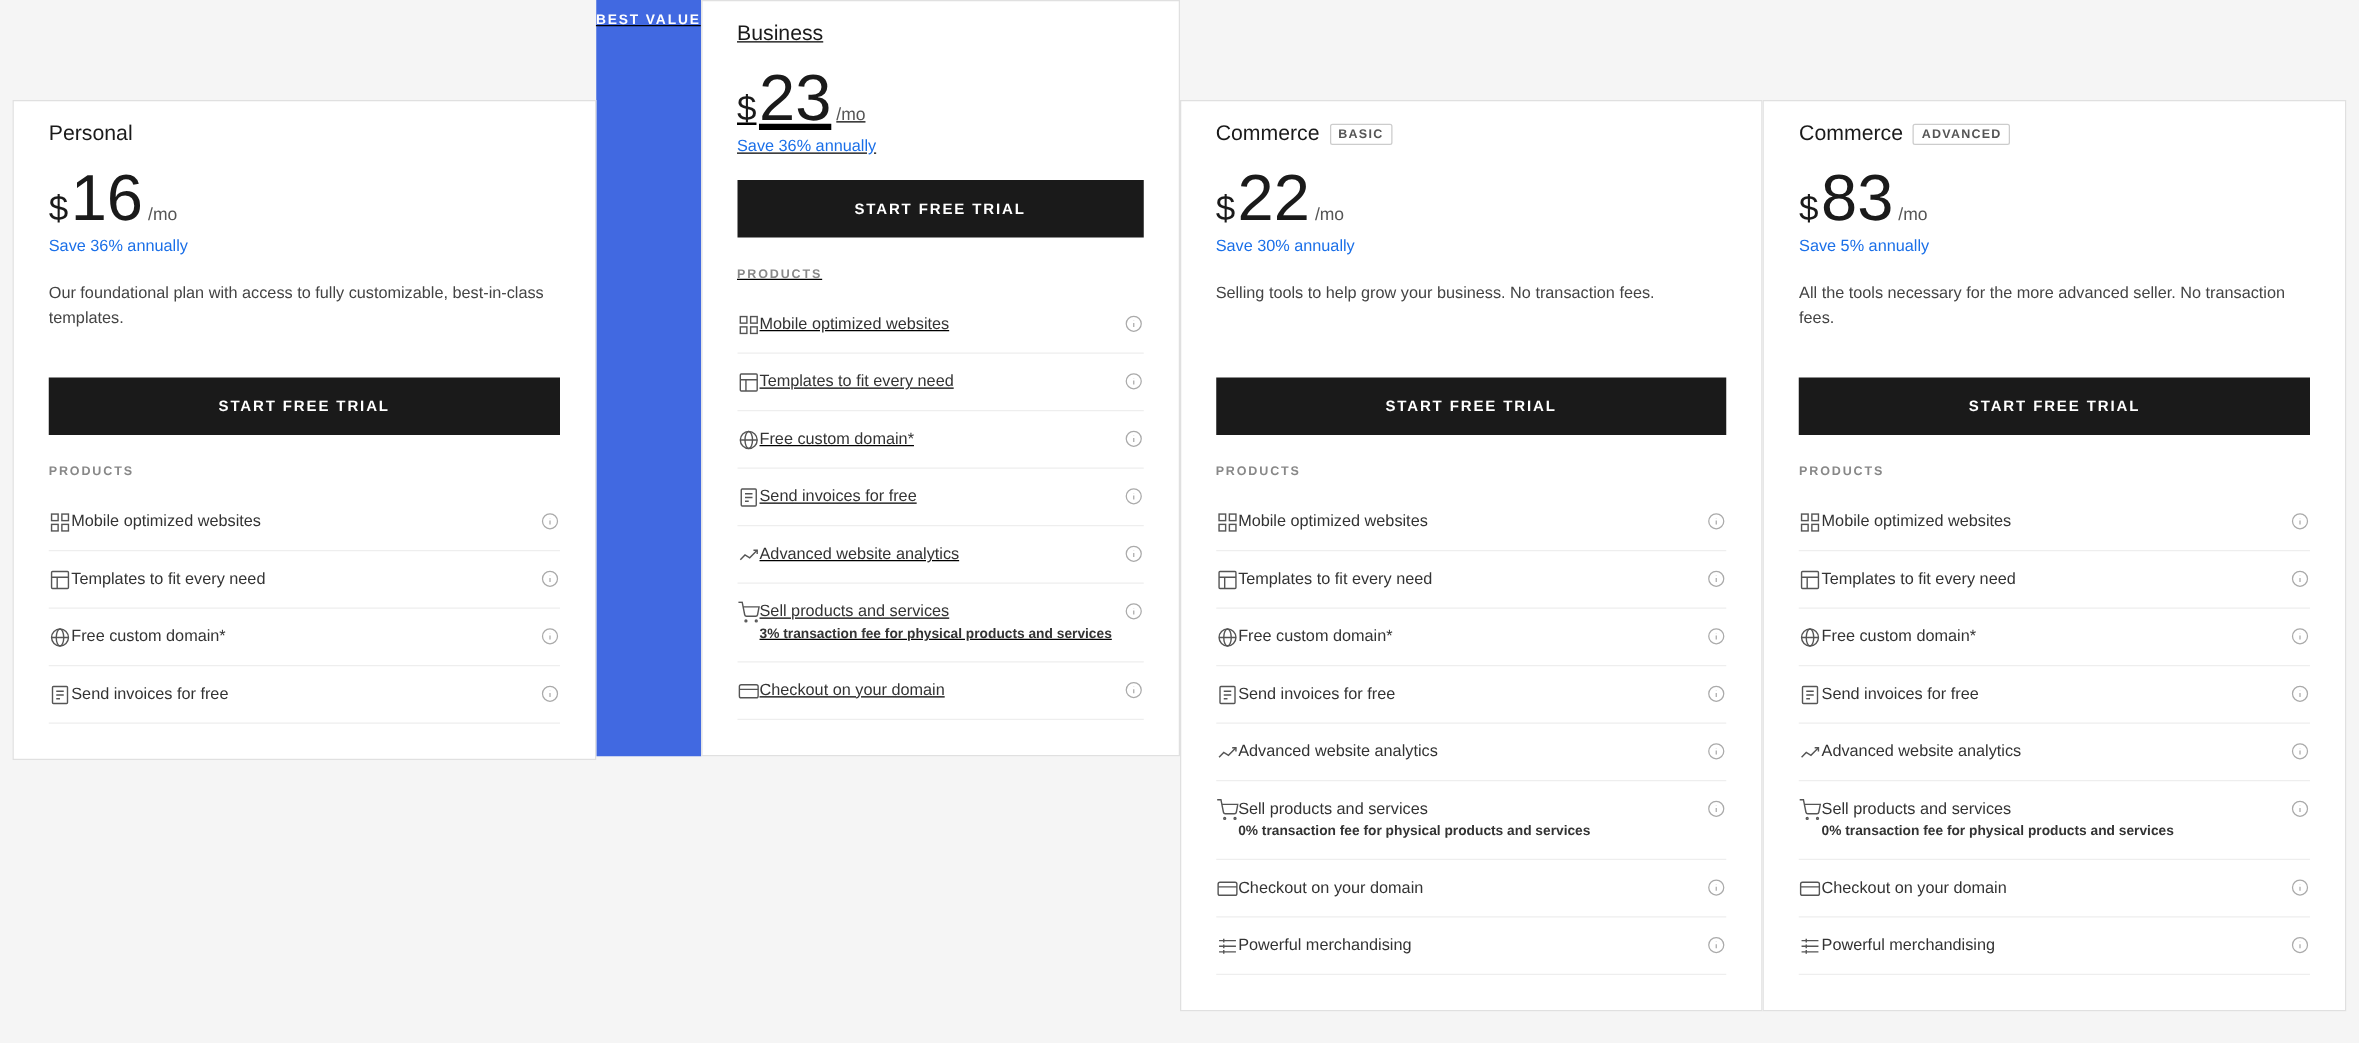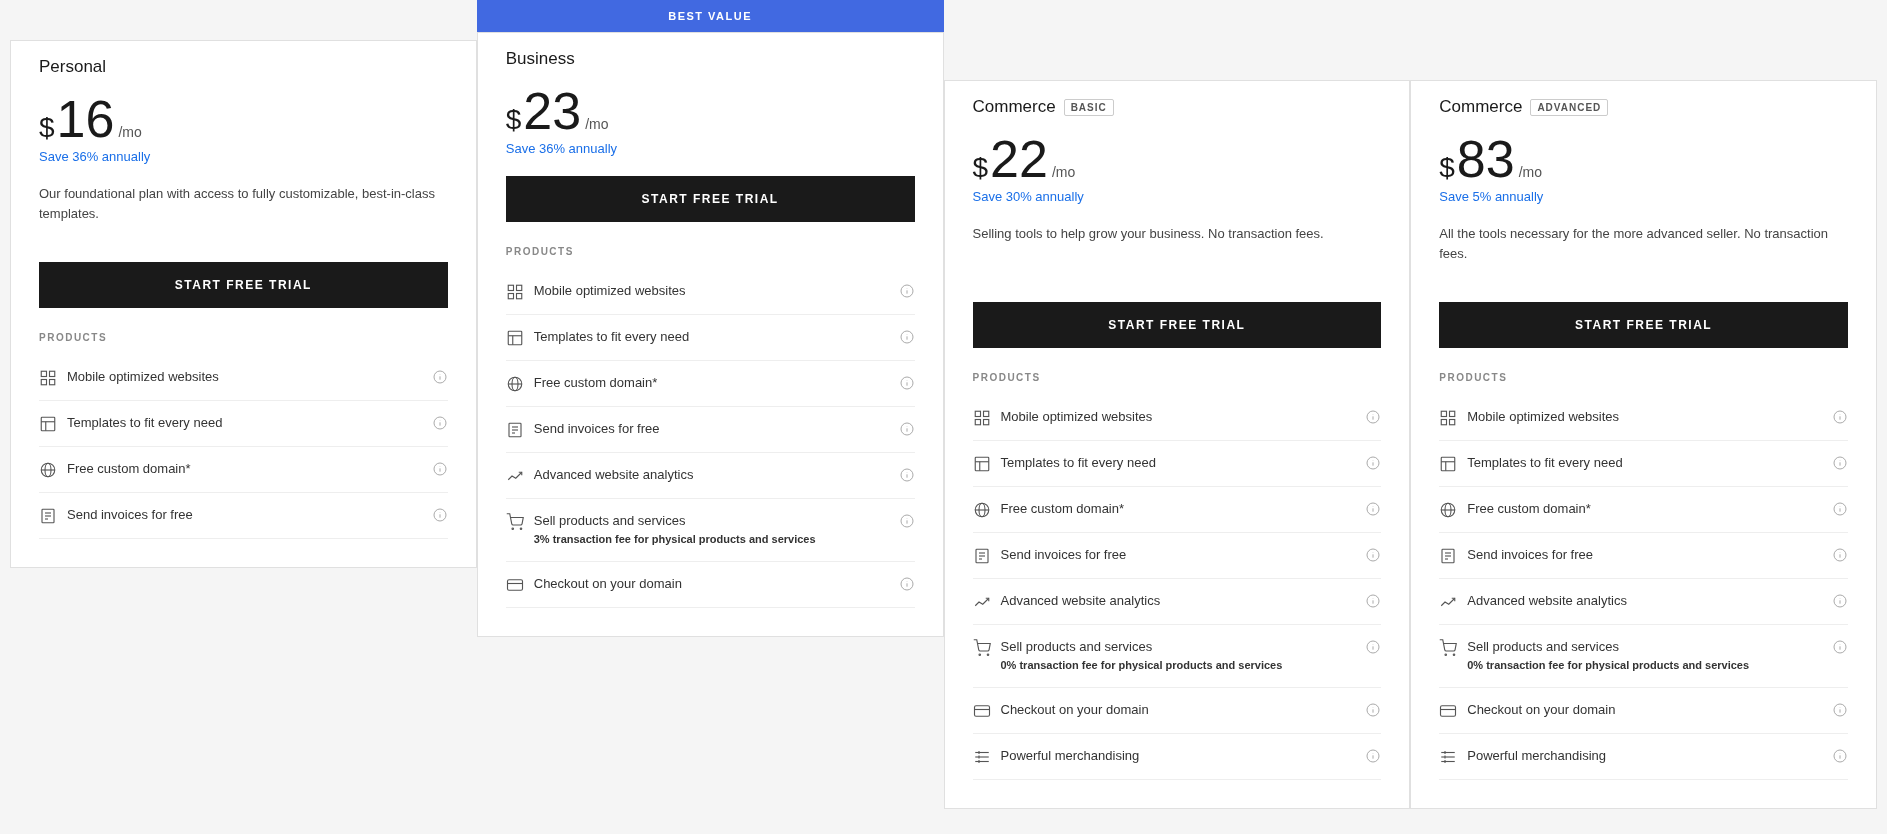--- a/index.html
+++ b/index.html
@@ -264,7 +264,7 @@
       </ul>
     </div>
   </div>
-    <div style="flex: 1 1 0%; display: flex; flex-direction: column;">
+    <div style="flex: 1 1 0%; display: flex; flex-direction: row; text-decoration: underline;">
     <div class="best-value-banner">BEST VALUE</div>
     <div class="plan-card best-value">
       <div class="plan-name">

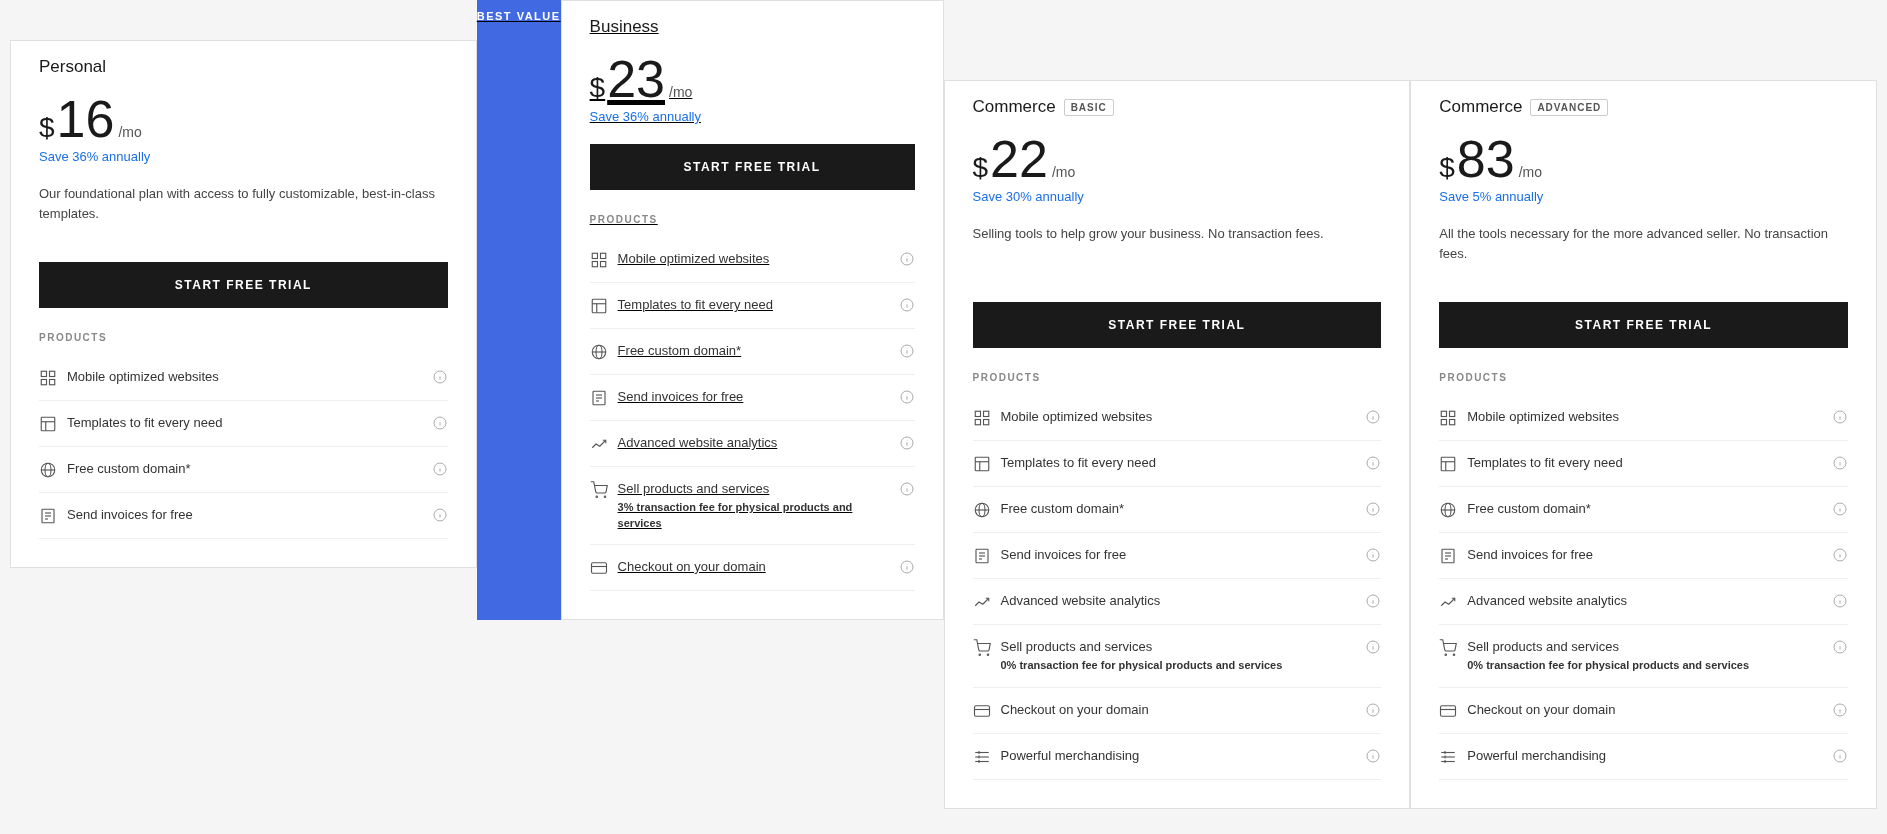--- a/index.html
+++ b/index.html
@@ -165,7 +165,7 @@
 <body>
 
 <div class="pricing-container">
-    <div style="flex: 1 1 0%; display: flex; flex-direction: row; border-radius: 25px;">
+    <div style="flex: 1 1 0%; display: flex; flex-direction: column; border-radius: 25px;">
     <div style="height:40px;"></div>
     <div class="plan-card">
       <div class="plan-name">

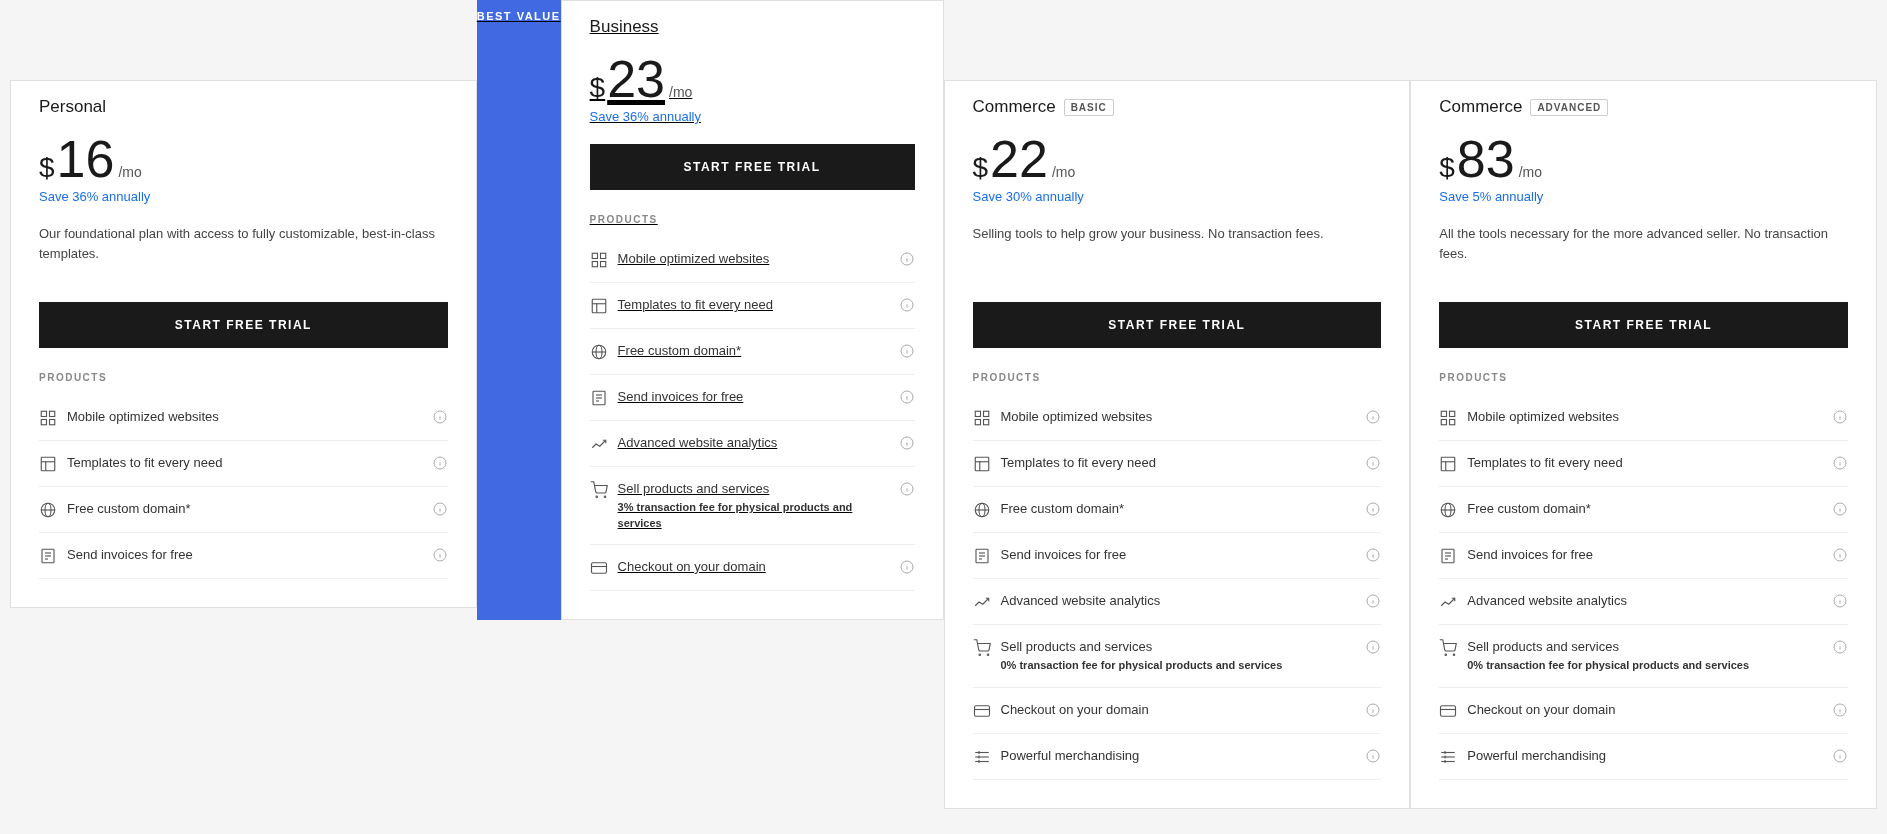--- a/index.html
+++ b/index.html
@@ -131,7 +131,6 @@
     .feature-left {
       display: flex;
       align-items: flex-start;
-      gap: 10px;
       flex: 1;
     }
     .feature-icon {

